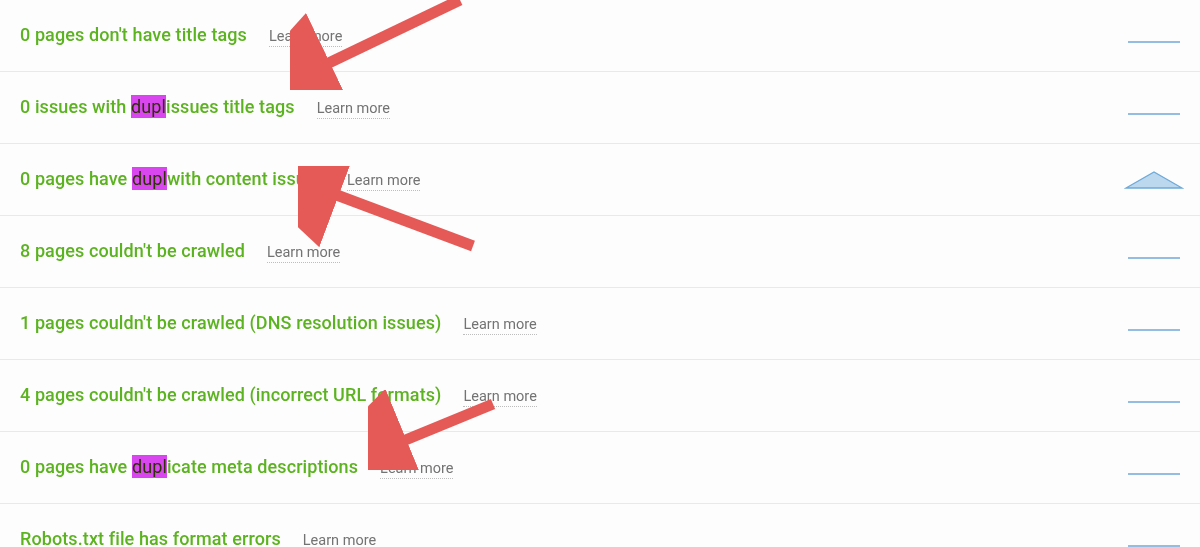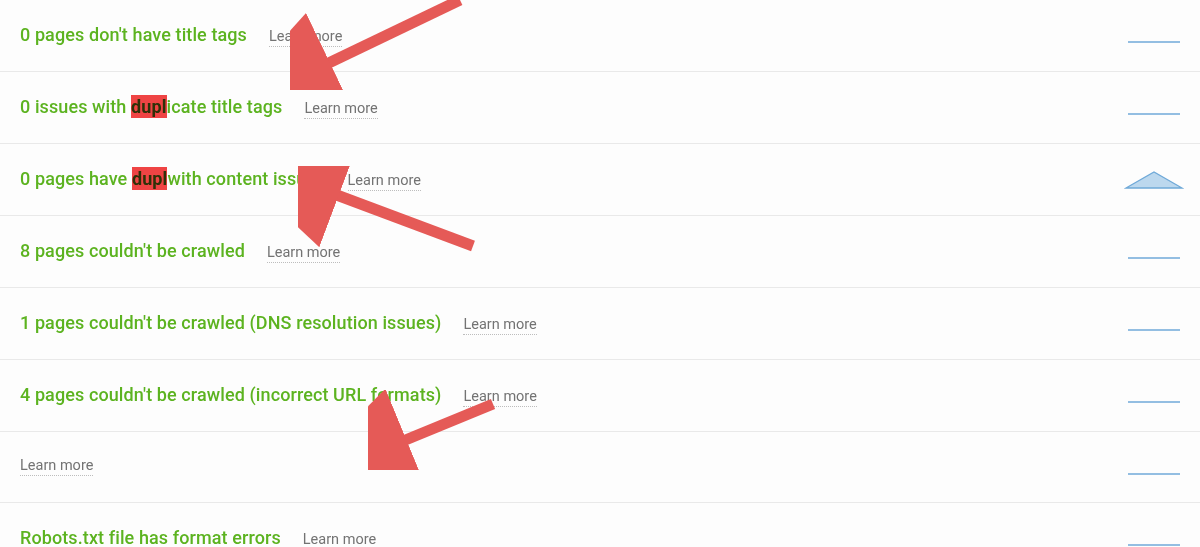--- a/index.html
+++ b/index.html
@@ -40,10 +40,10 @@
     cursor: pointer;
   }
   .issue-link .hl {
-    background: #ef4444;
+    background: #d946ef;
     color: #2f3108;
     padding: 1px 0;
-    font-weight: 700;
+    font-weight: 400;
   }
   .learn {
     color: #737373;

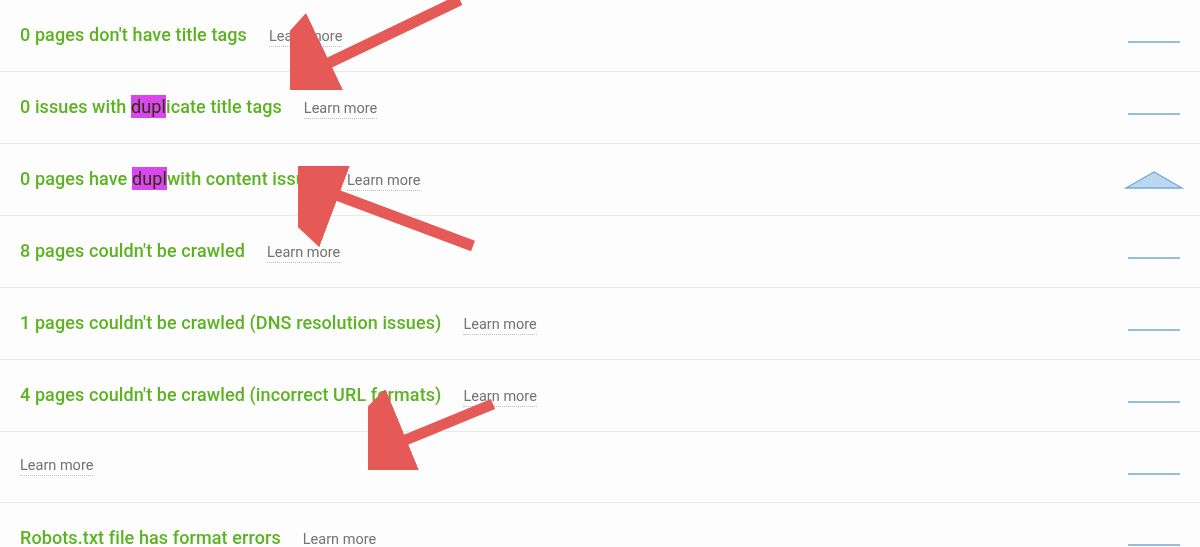--- a/index.html
+++ b/index.html
@@ -79,7 +79,7 @@
     </div>
     <div class="row">
       <div class="left">
-        <span class="issue-link"><span>0</span><span> issues with </span><span class="hl">dupl</span><span>icate title tags</span></span>
+        <span class="issue-link"><span>0</span><span> issues with </span><span class="hl">dupl</span><span>issues title tags</span></span>
         <span class="learn">Learn more</span>
       </div>
       <div class="spark"><svg viewBox="0 0 60 22" width="60" height="22">

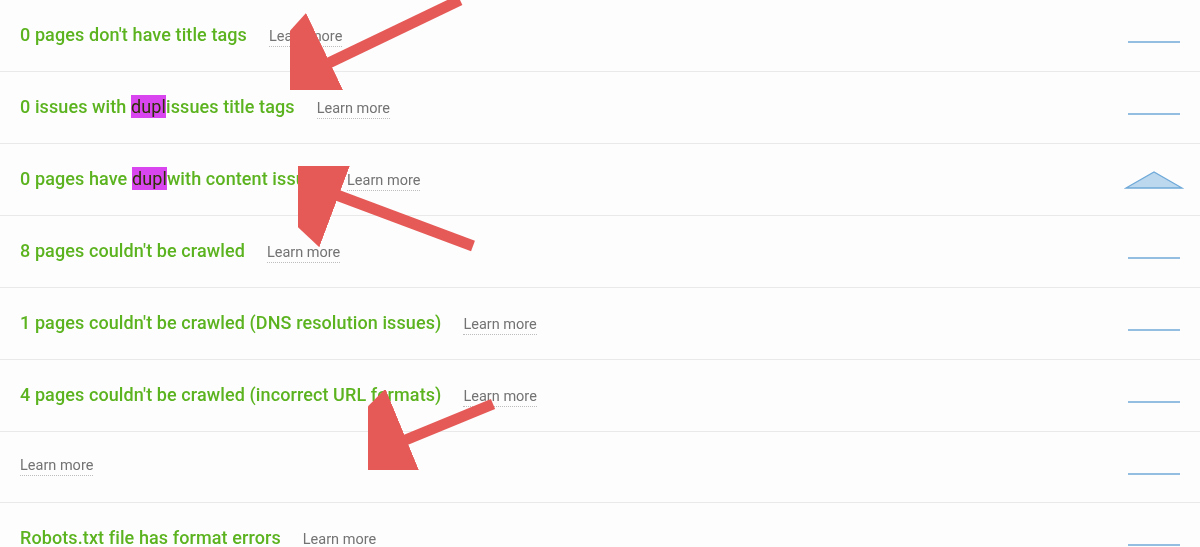--- a/index.html
+++ b/index.html
@@ -124,6 +124,7 @@
     </div>
     <div class="row">
       <div class="left">
+        <span class="issue-link"><span>0</span><span> pages have </span><span class="hl">dupl</span><span>icate meta descriptions</span></span>
         <span class="learn">Learn more</span>
       </div>
       <div class="spark"><svg viewBox="0 0 60 22" width="60" height="22">

